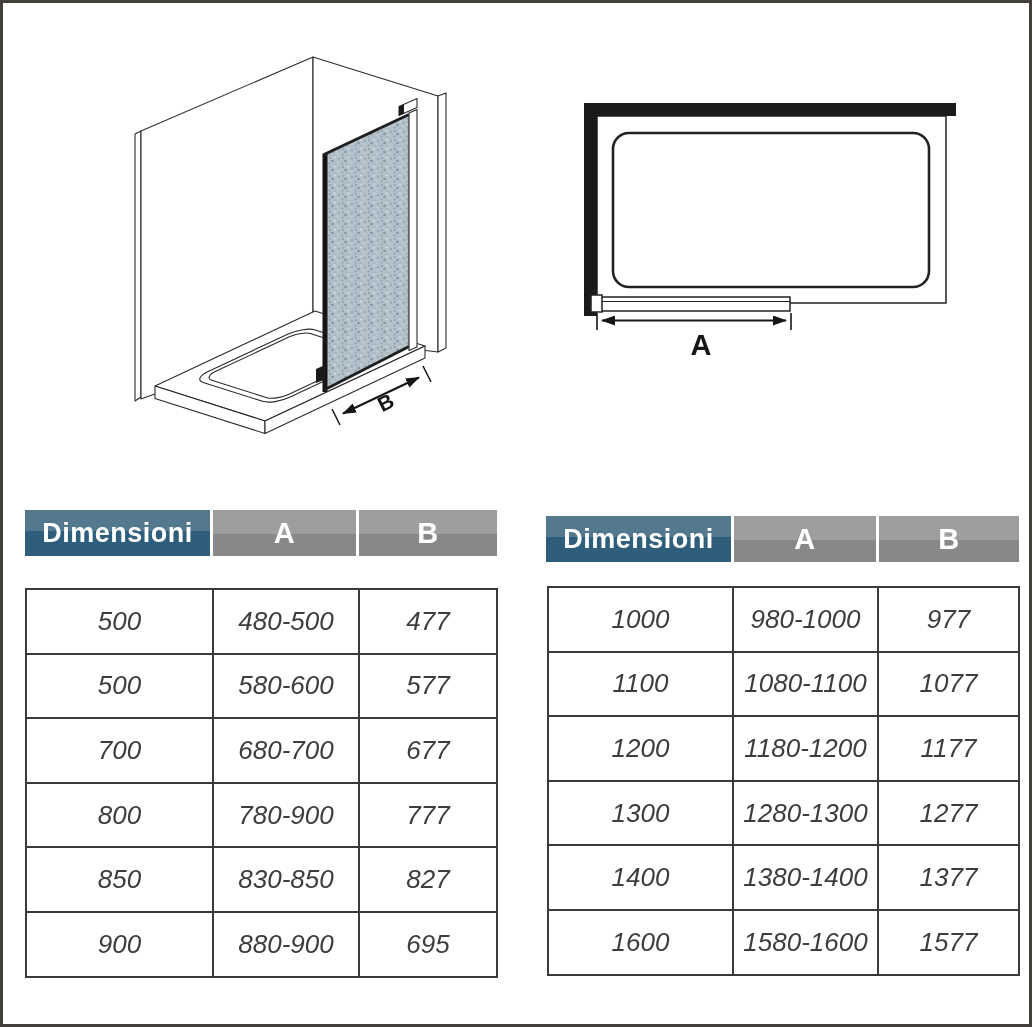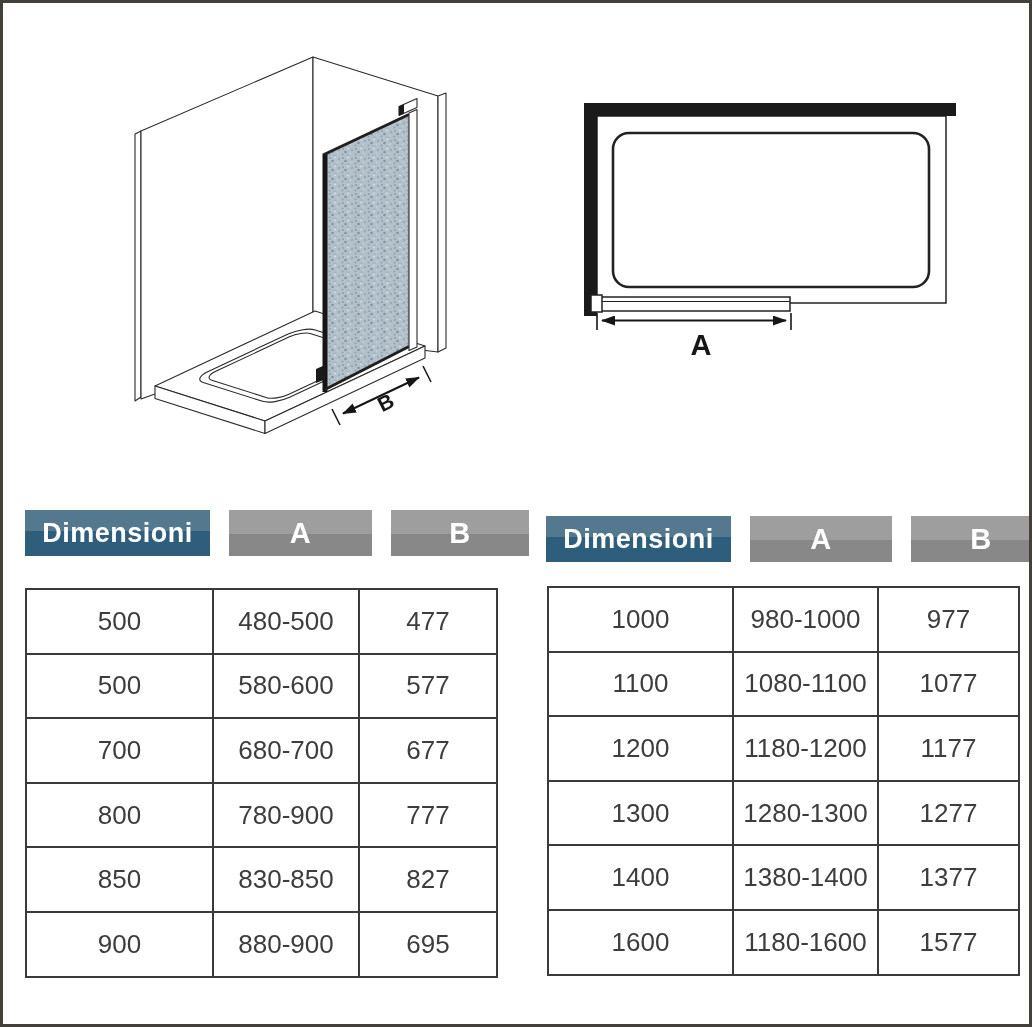--- a/index.html
+++ b/index.html
@@ -15,7 +15,7 @@
   #diagrams { position:absolute; left:0; top:0; }
 
   
-  .hdr { position:absolute; display:flex; gap:19px; }
+  .hdr { position:absolute; display:flex; gap:3px; }
   .hc {
     height:46px; display:flex; align-items:center; justify-content:center;
     color:#ffffff; font-weight:bold; letter-spacing:0.5px;

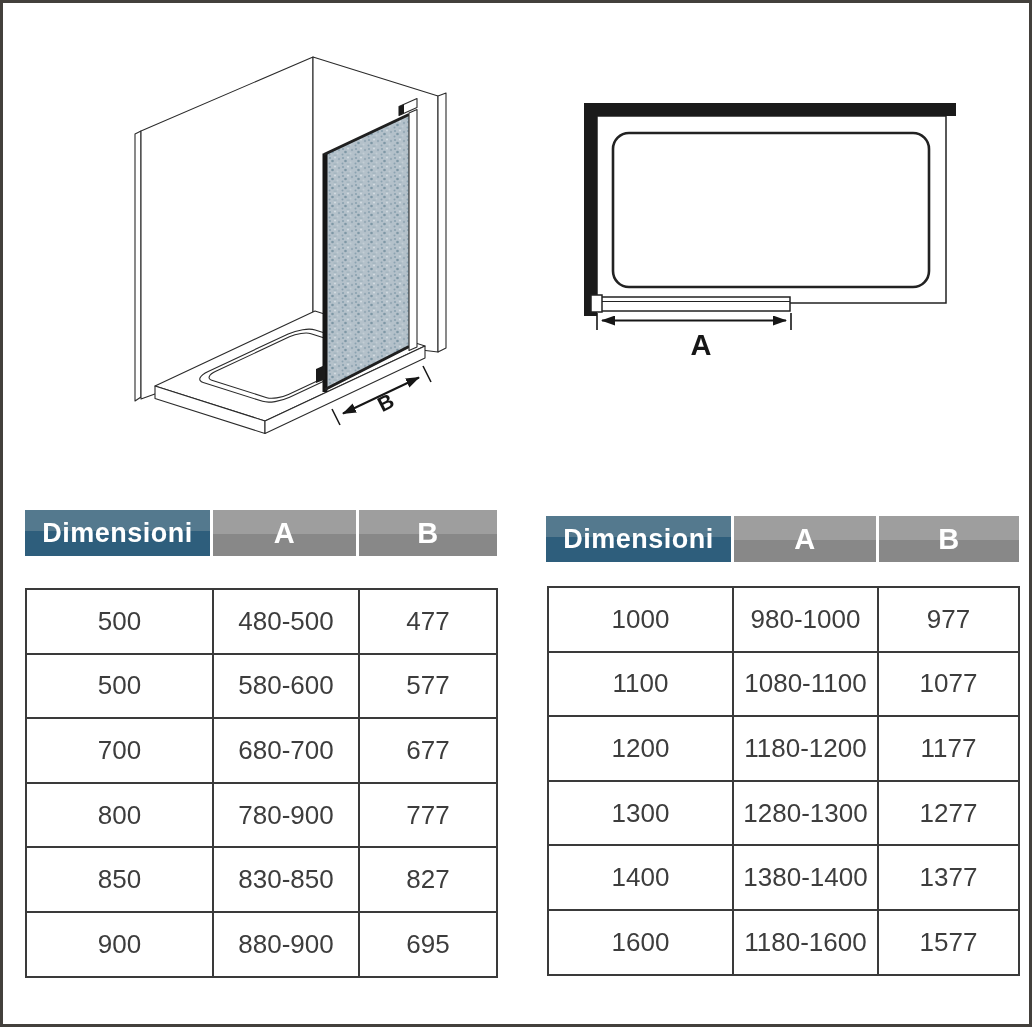--- a/index.html
+++ b/index.html
@@ -42,7 +42,7 @@
     border:2px solid #3a3a3a;
     text-align:center; vertical-align:middle;
     font-size:26px; color:#3d3d3d;
-    height:62.6px; padding:0;
+    height:62.6px; padding:0;font-style:italic;
   }
   #tbl-left  { left:22px;  top:585px; width:471px; }
   #tbl-right { left:544px; top:583px; width:471px;padding-left:15px; }

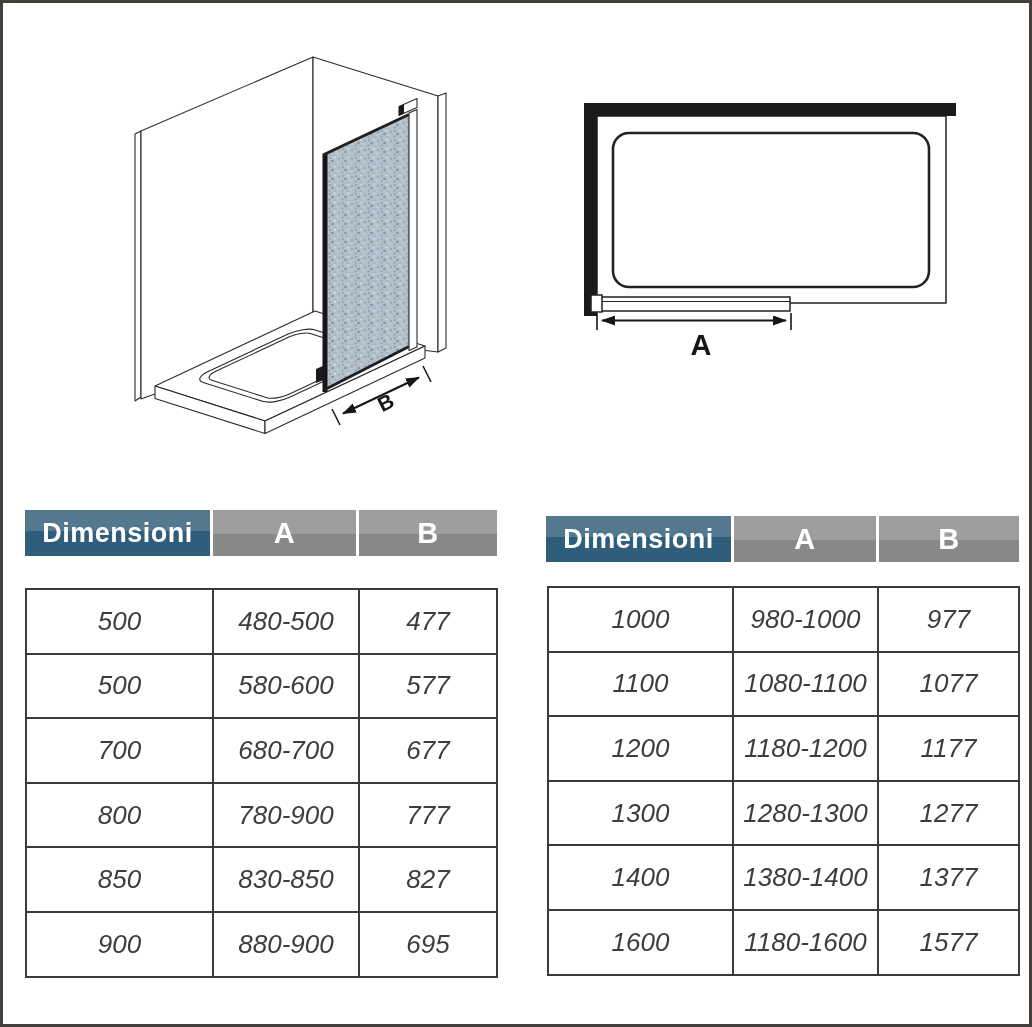--- a/index.html
+++ b/index.html
@@ -211,7 +211,7 @@
     </tr>
     <tr>
       <td>1600</td>
-      <td>1180-1600</td>
+      <td>1580-1600</td>
       <td>1577</td>
     </tr>
   </tbody>

